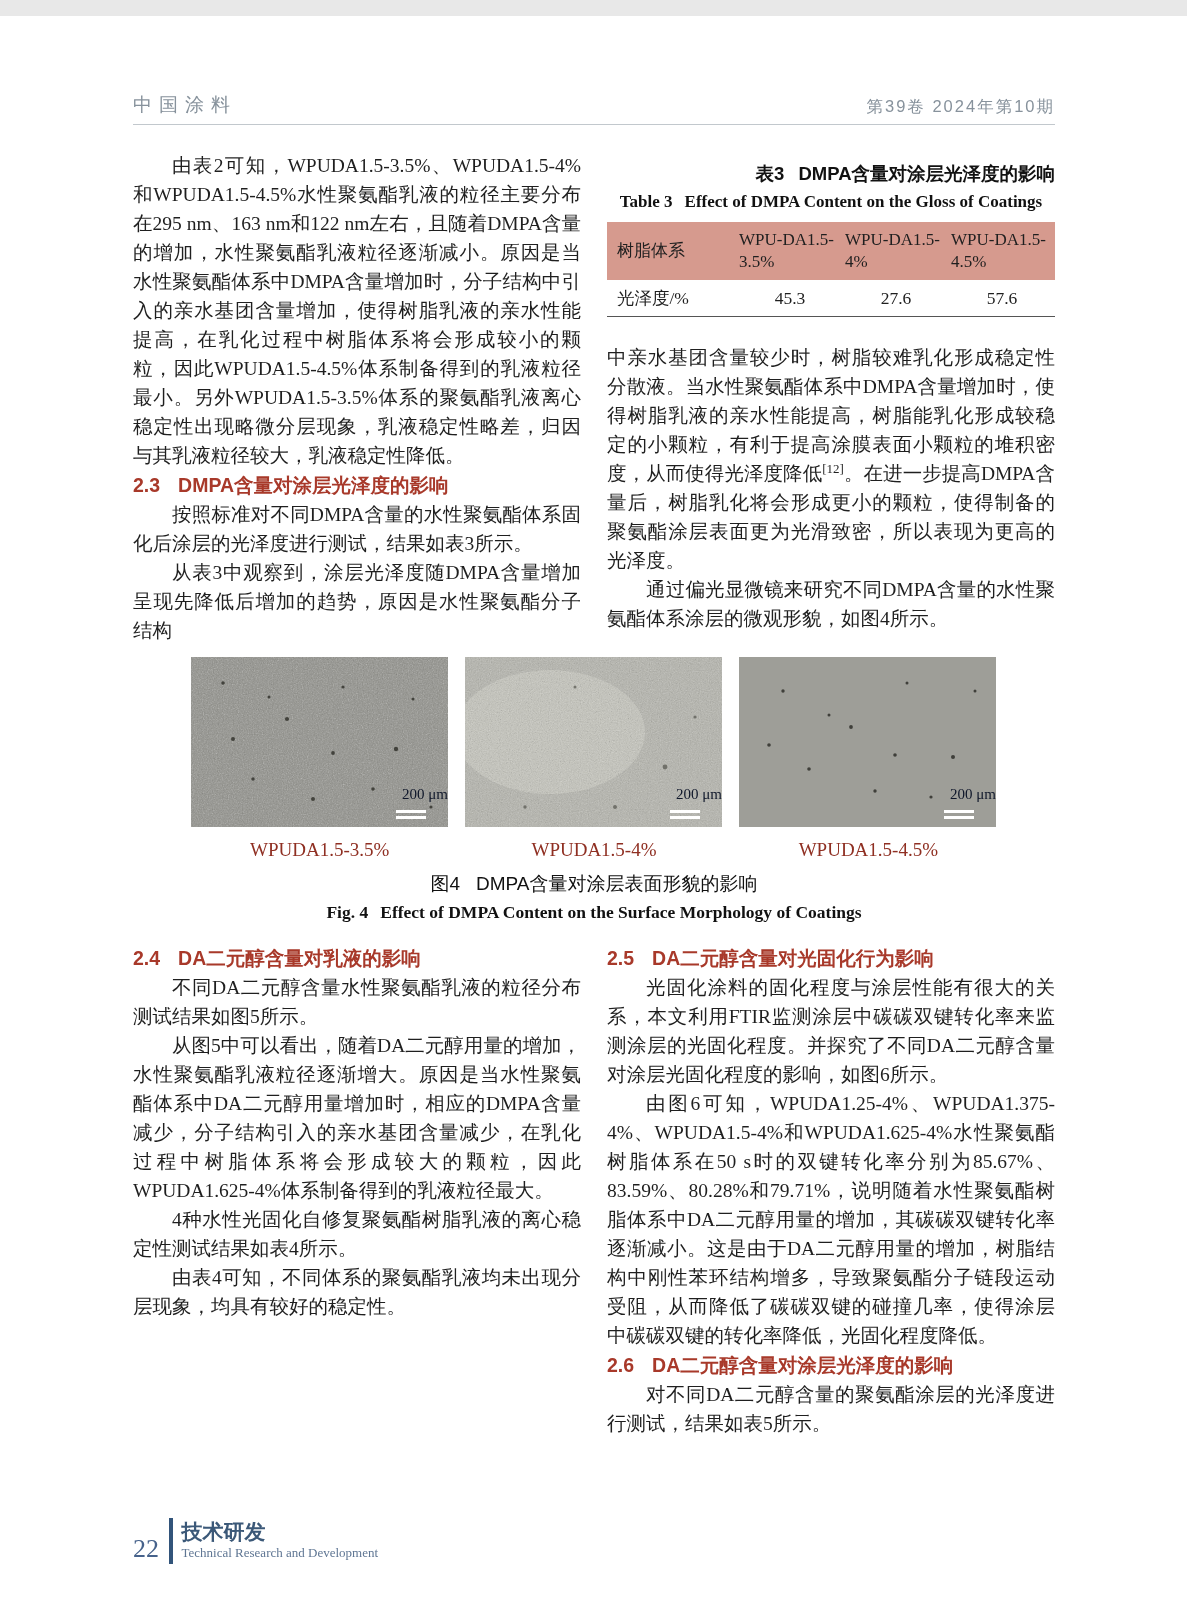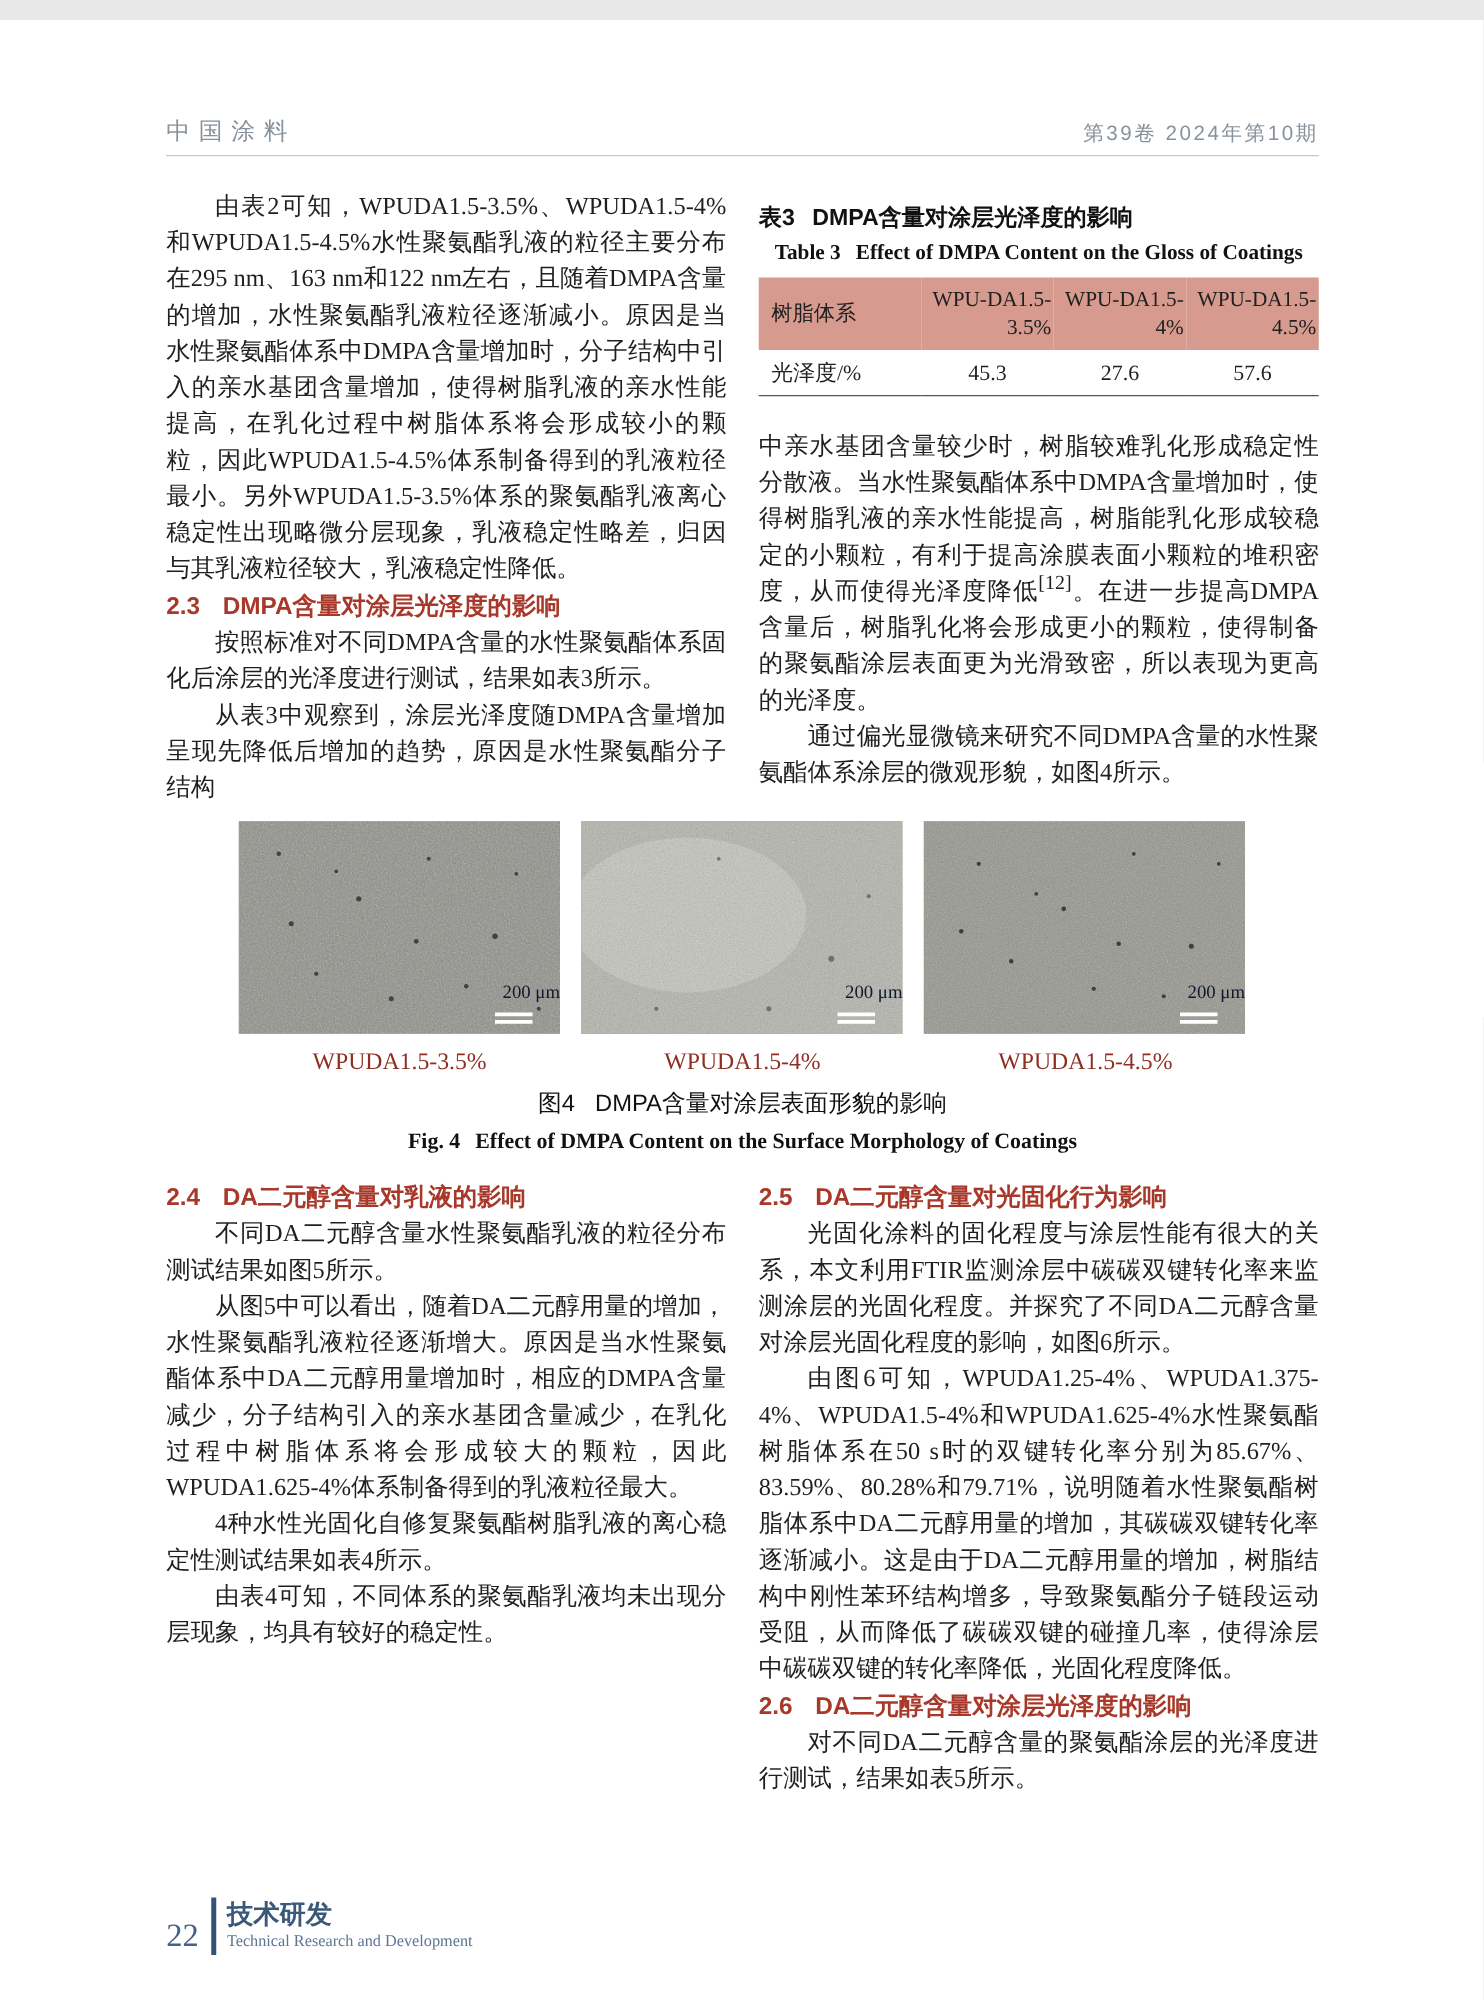--- a/index.html
+++ b/index.html
@@ -42,7 +42,7 @@
   
   .tableblock{margin:10px 0 26px 0;}
   .t-title-cn{
-    text-align:left;font-weight:bold;font-size:18.5px;line-height:26px;
+    text-align:right;font-weight:bold;font-size:18.5px;line-height:26px;
     font-family:"Liberation Sans","DejaVu Sans",sans-serif;color:#111;
   }
   .t-title-cn .pfx{margin-right:14px;}

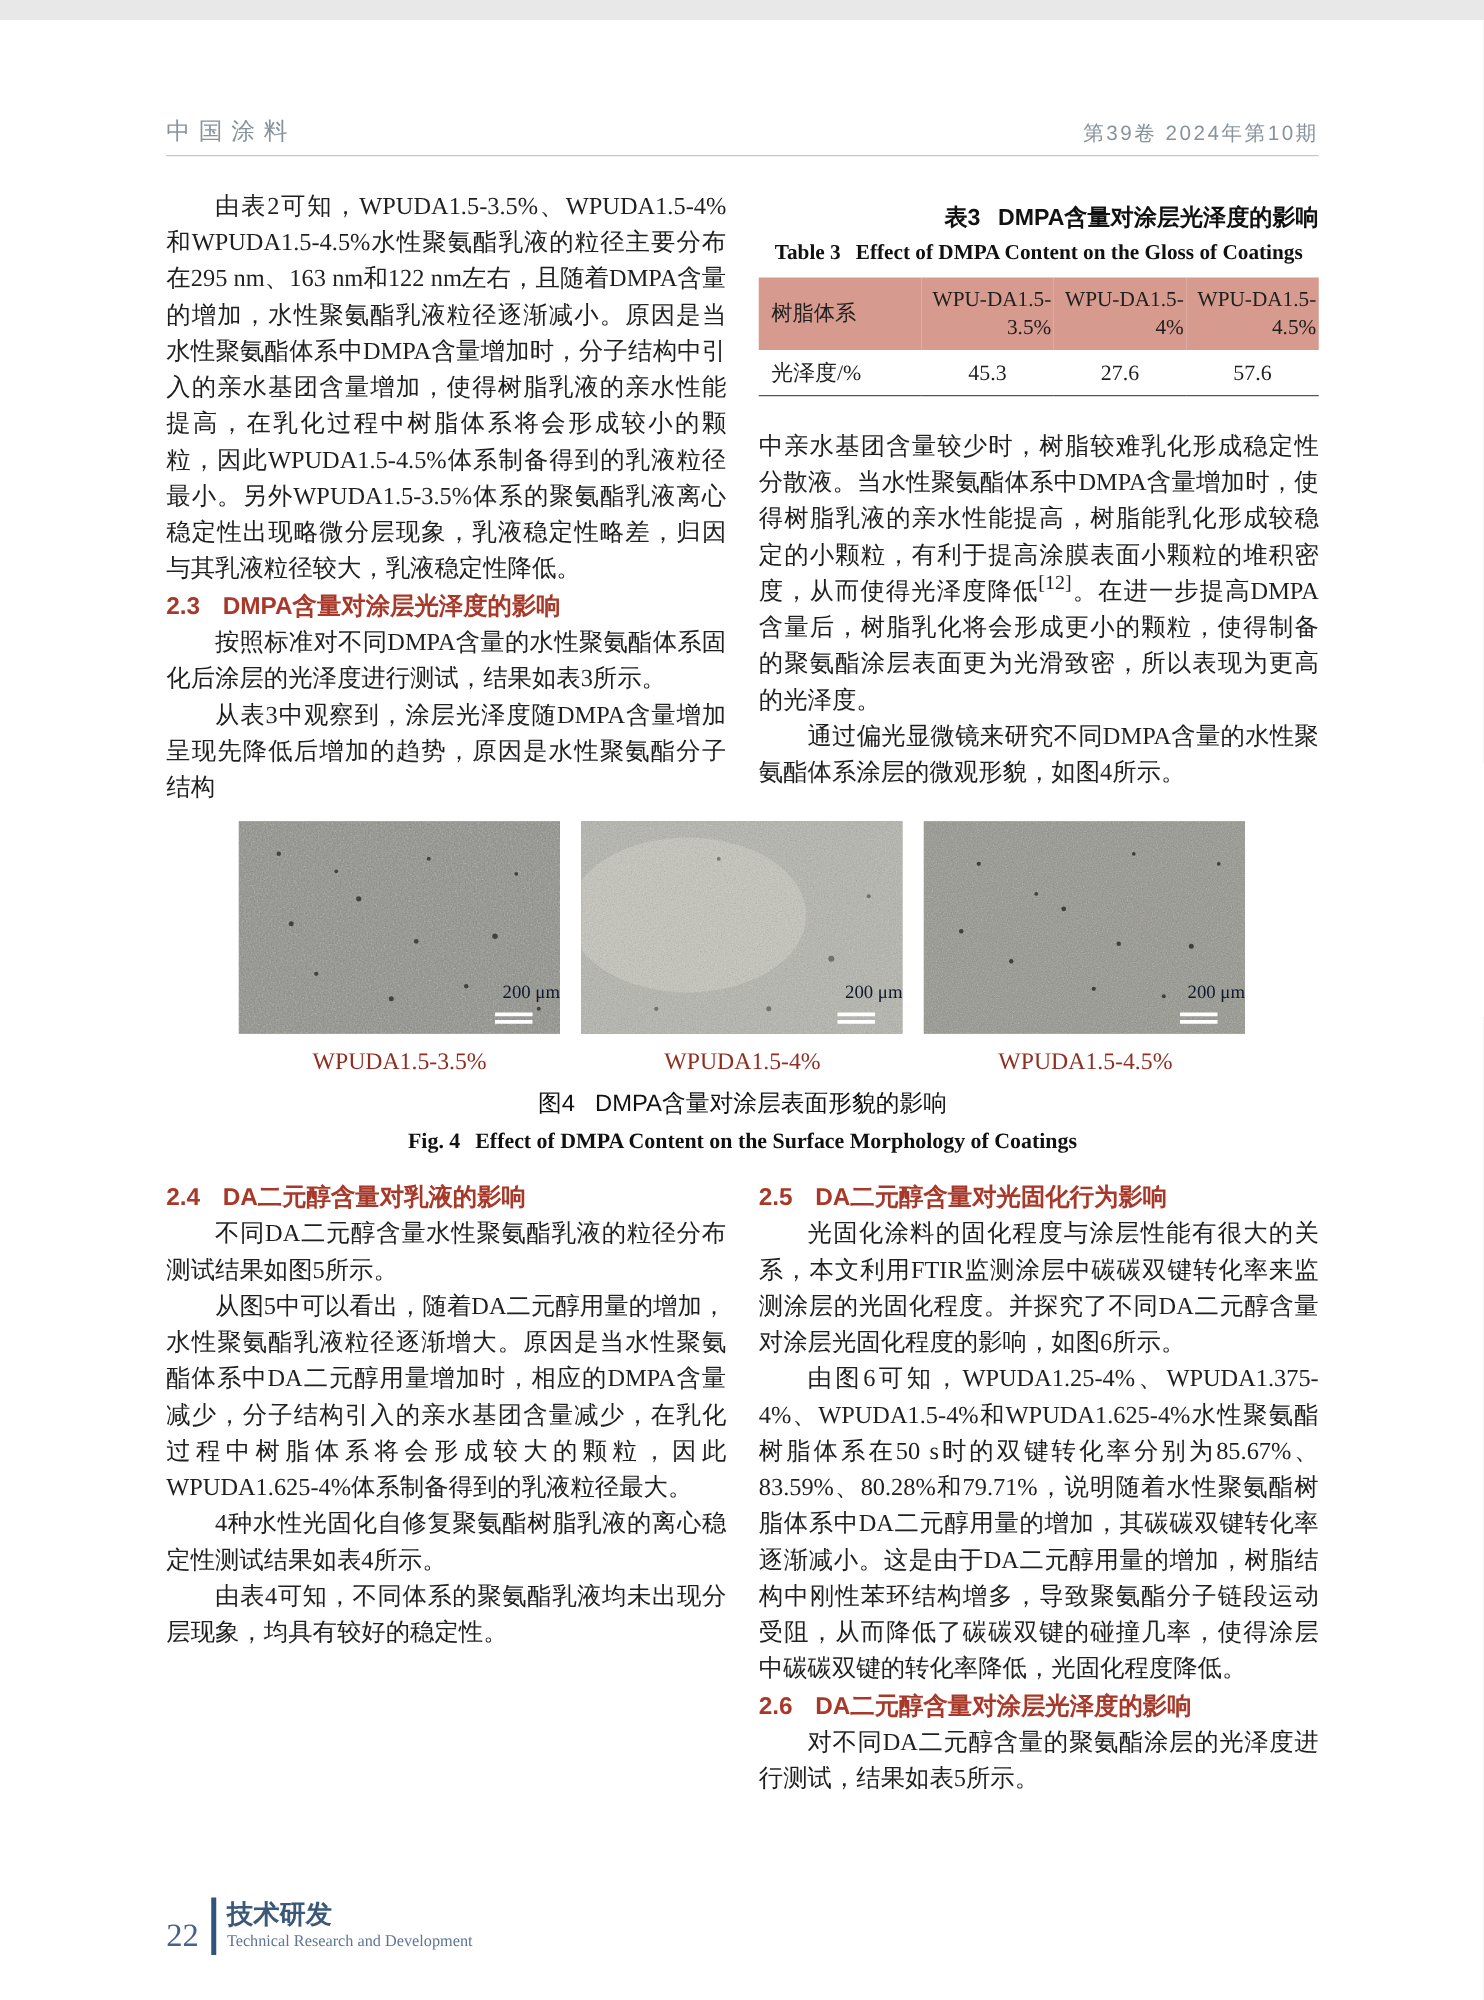--- a/index.html
+++ b/index.html
@@ -55,7 +55,7 @@
   table.t3 thead tr{background:#d69a8e;}
   table.t3 th{
     font-weight:normal;font-size:17px;line-height:22px;
-    padding:7px 2px;vertical-align:middle;text-align:right;
+    padding:7px 2px;vertical-align:middle;text-align:left;
   }
   table.t3 th.rowhead{text-align:left;padding-left:10px;width:118px;}
   table.t3 th .wrap{display:inline-block;max-width:100px;}

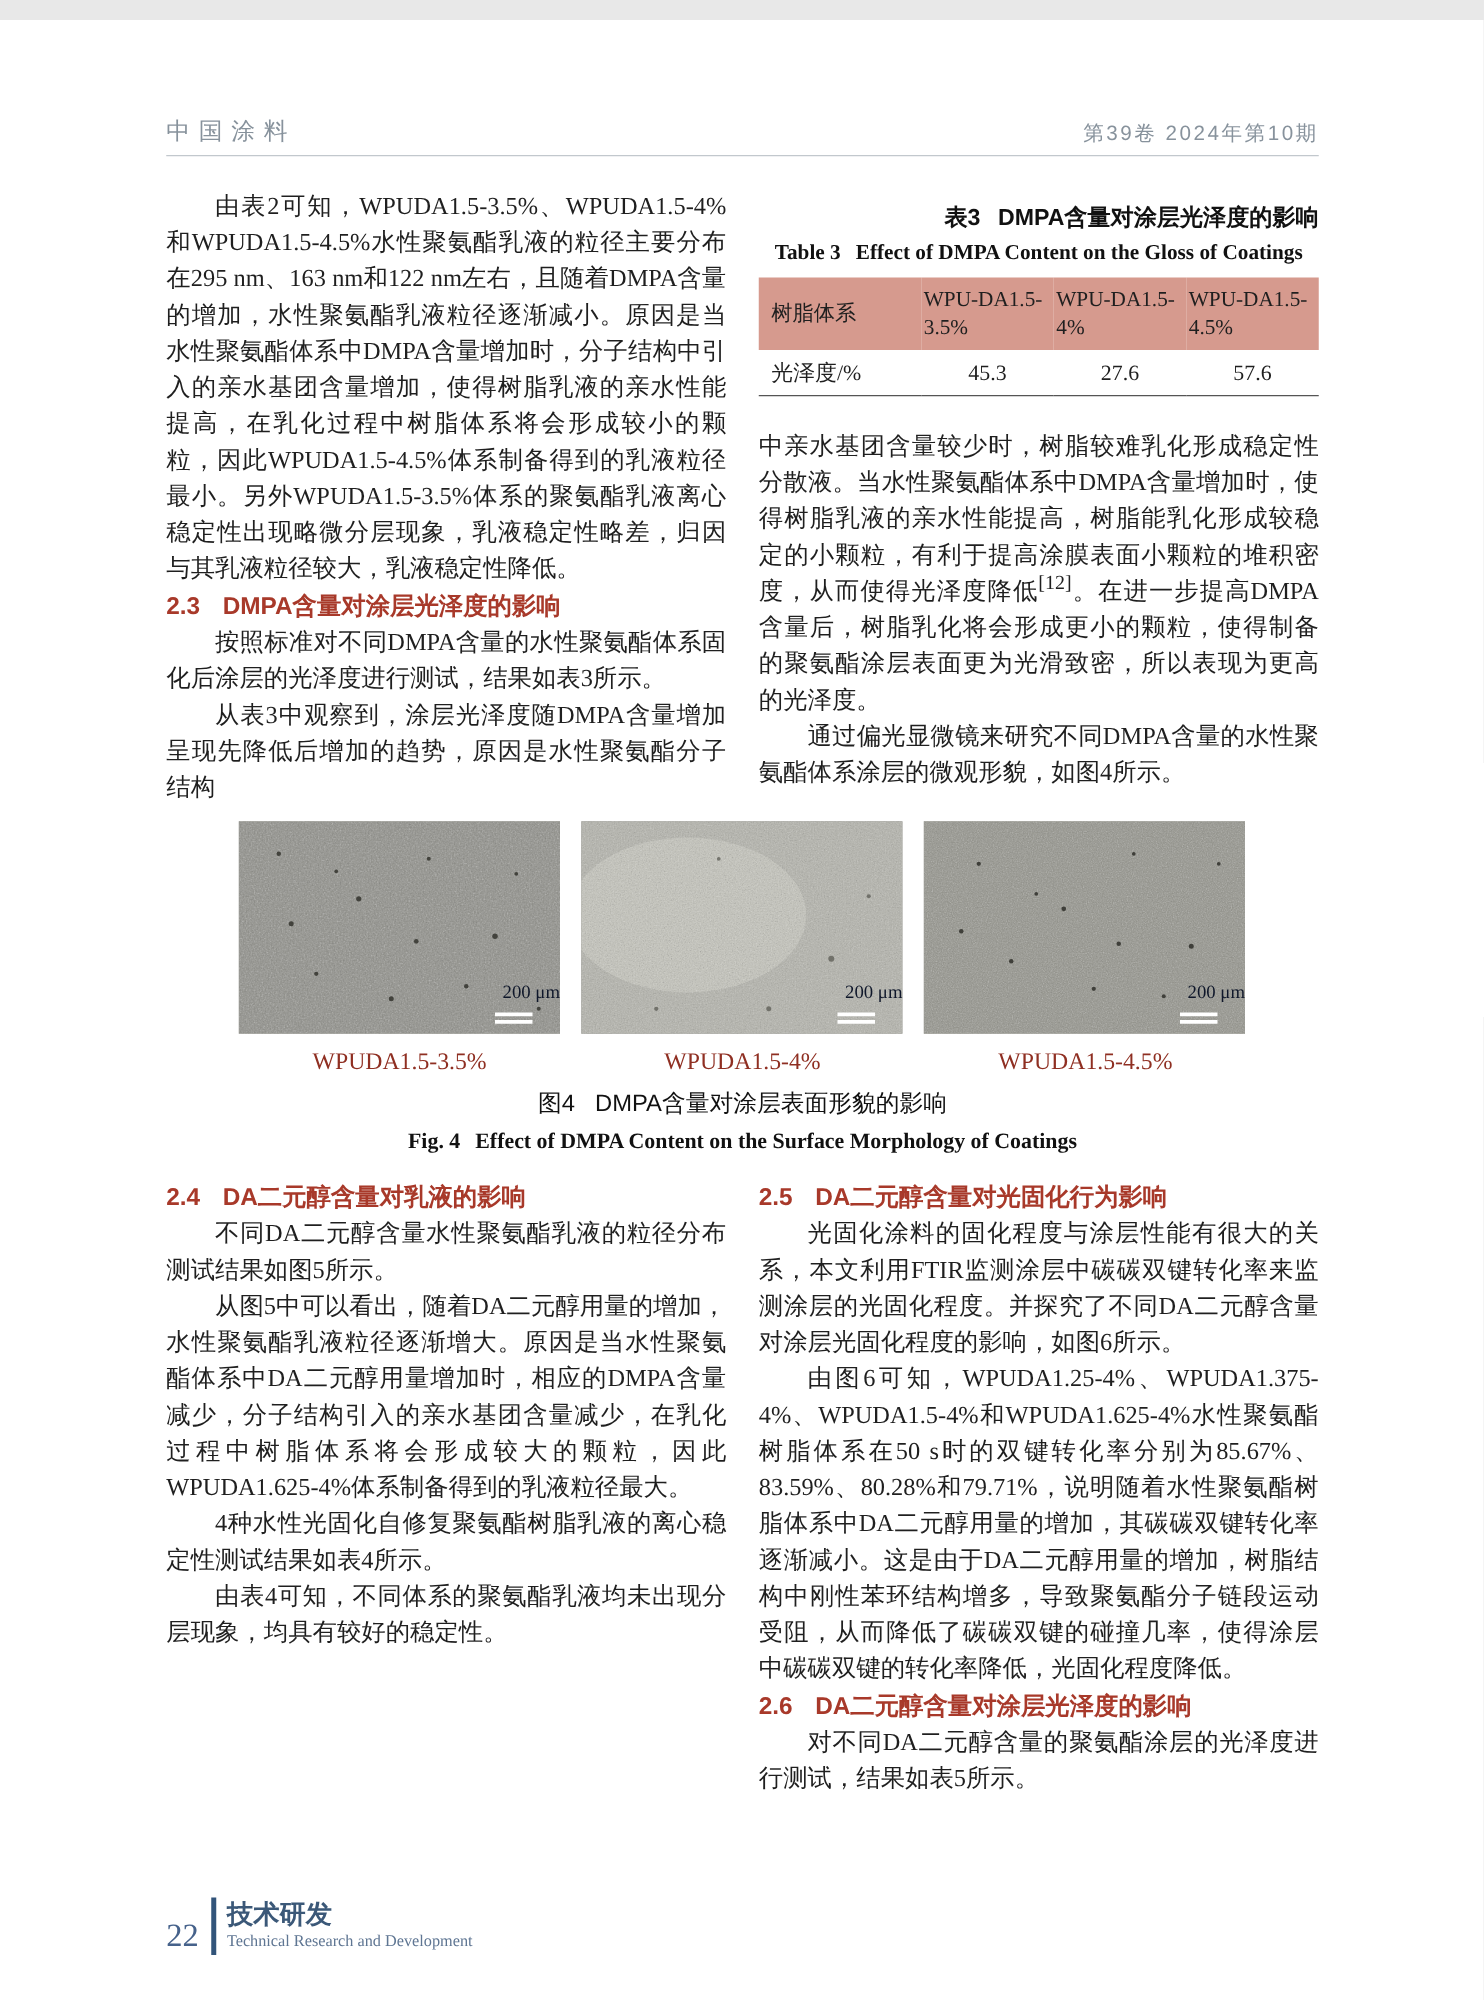--- a/index.html
+++ b/index.html
@@ -31,7 +31,7 @@
   .sectionB{margin-top:18px;}
   p{margin:0;font-size:19.5px;line-height:29px;text-align:justify;}
   p.indent{text-indent:2em;}
-  sup.cite{font-size:16px;line-height:0;}
+  sup.cite{font-size:13px;line-height:0;}
   h3.sec{
     margin:0;font-size:19.5px;line-height:30px;font-weight:bold;
     color:#a8392a;

